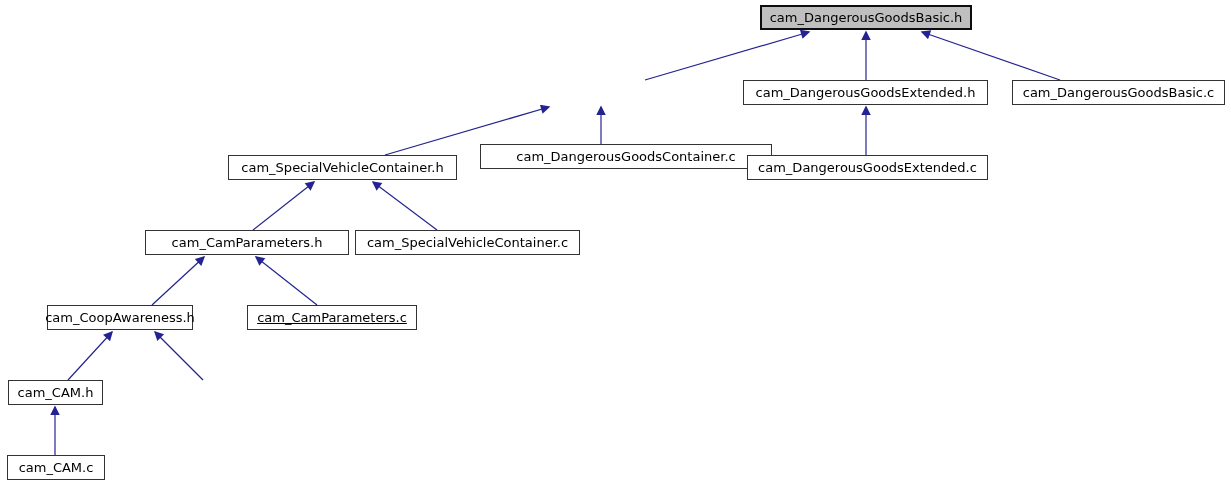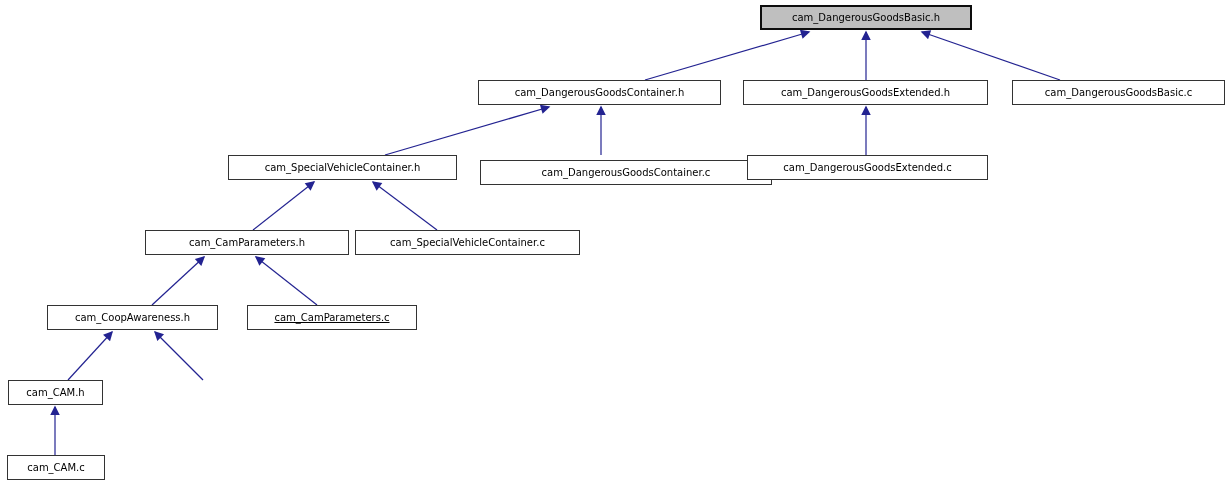--- a/index.html
+++ b/index.html
@@ -32,7 +32,7 @@
     display: flex;
     align-items: center;
     justify-content: center;
-    font-size: 10px;
+    font-size: 13px;
     color: #000000;
     white-space: nowrap;
     cursor: pointer;

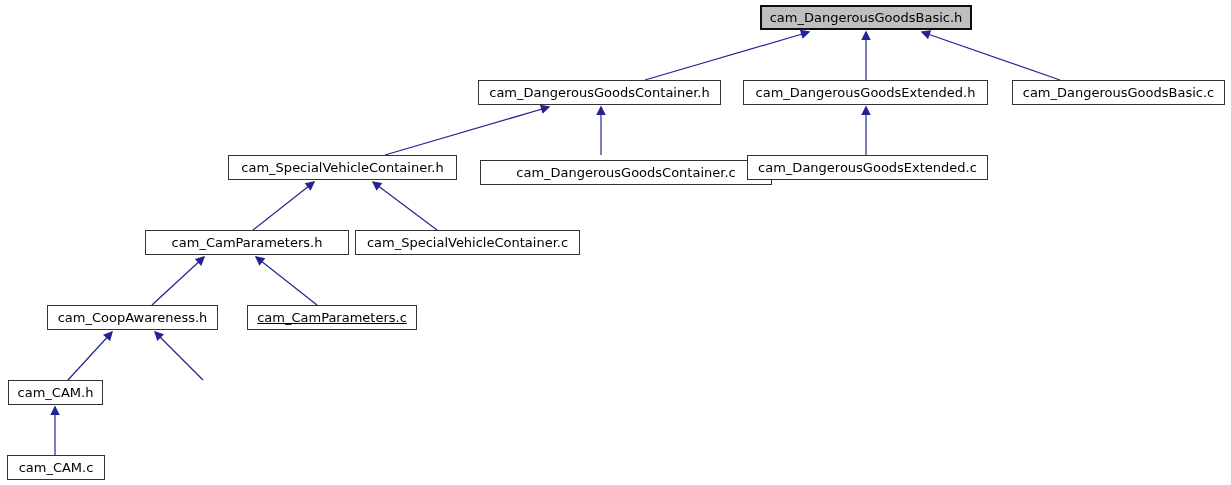--- a/index.html
+++ b/index.html
@@ -75,7 +75,6 @@
 
   <div class="node highlight" style="left:760px;  top:5px;   width:212px;">cam_DangerousGoodsBasic.h</div>
 
-  <div class="node" style="left:478px;  top:80px;  width:243px;">cam_DangerousGoodsContainer.h</div>
   <div class="node" style="left:743px;  top:80px;  width:245px;">cam_DangerousGoodsExtended.h</div>
   <div class="node" style="left:1012px; top:80px;  width:213px;">cam_DangerousGoodsBasic.c</div>
 

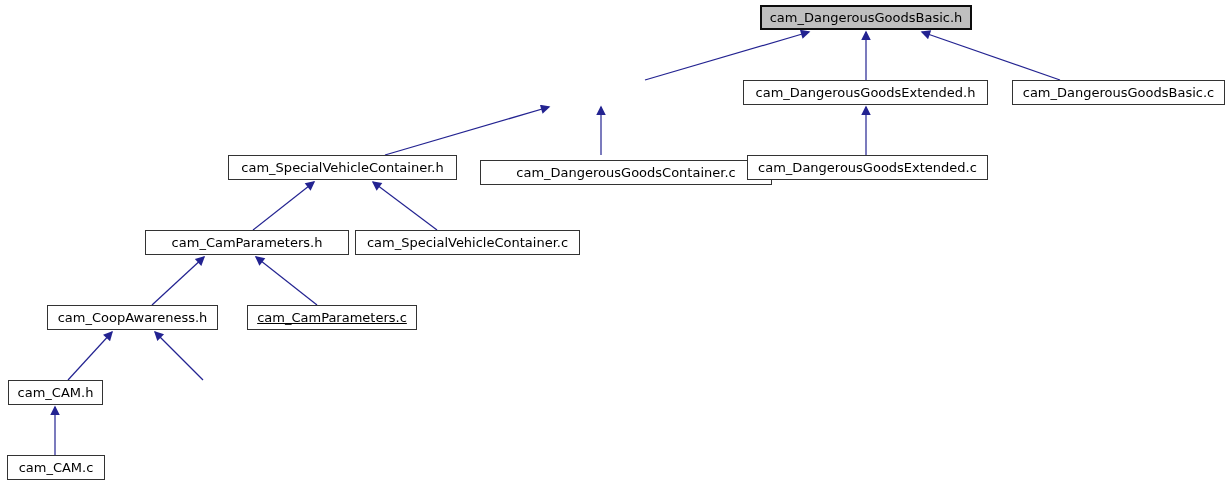--- a/index.html
+++ b/index.html
@@ -79,7 +79,7 @@
   <div class="node" style="left:1012px; top:80px;  width:213px;">cam_DangerousGoodsBasic.c</div>
 
   <div class="node" style="left:228px;  top:155px; width:229px;">cam_SpecialVehicleContainer.h</div>
-  <div class="node" style="left:480px;  top:160px; width:292px;">cam_DangerousGoodsContainer.c</div>
+  <div class="node" style="left:480px;  top:144px; width:292px;">cam_DangerousGoodsContainer.c</div>
   <div class="node" style="left:747px;  top:155px; width:241px;">cam_DangerousGoodsExtended.c</div>
 
   <div class="node" style="left:145px;  top:230px; width:204px;">cam_CamParameters.h</div>

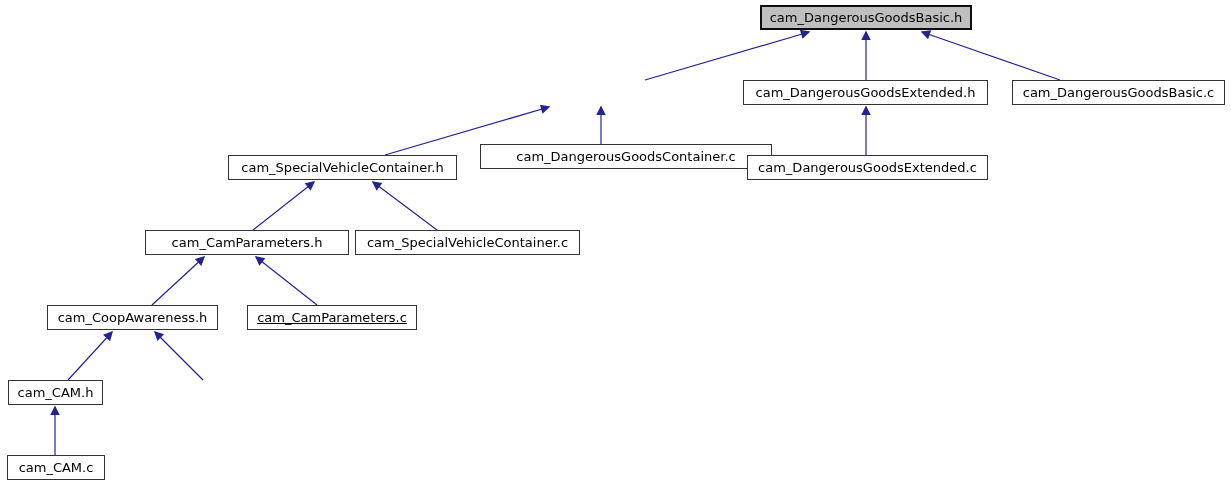--- a/index.html
+++ b/index.html
@@ -85,7 +85,7 @@
   <div class="node" style="left:145px;  top:230px; width:204px;">cam_CamParameters.h</div>
   <div class="node" style="left:343px;  top:230px; width:225px;margin-left:12px;">cam_SpecialVehicleContainer.c</div>
 
-  <div class="node" style="left:47px;   top:305px; width:171px;">cam_CoopAwareness.h</div>
+  <div class="node" style="left:47px;   top:305px; width:146px;">cam_CoopAwareness.h</div>
   <div class="node" style="left:247px;  top:305px; width:170px;text-decoration:underline;">cam_CamParameters.c</div>
 
   <div class="node" style="left:8px;    top:380px; width:95px;">cam_CAM.h</div>

